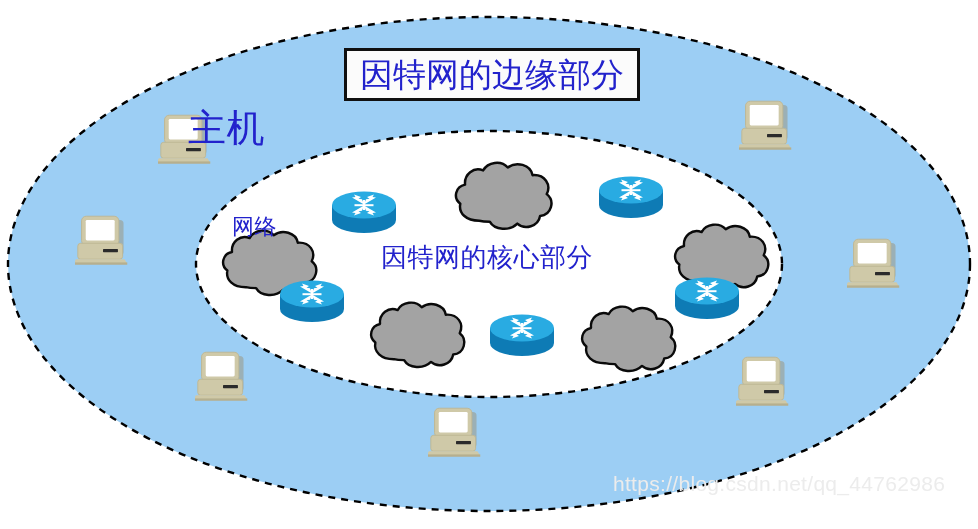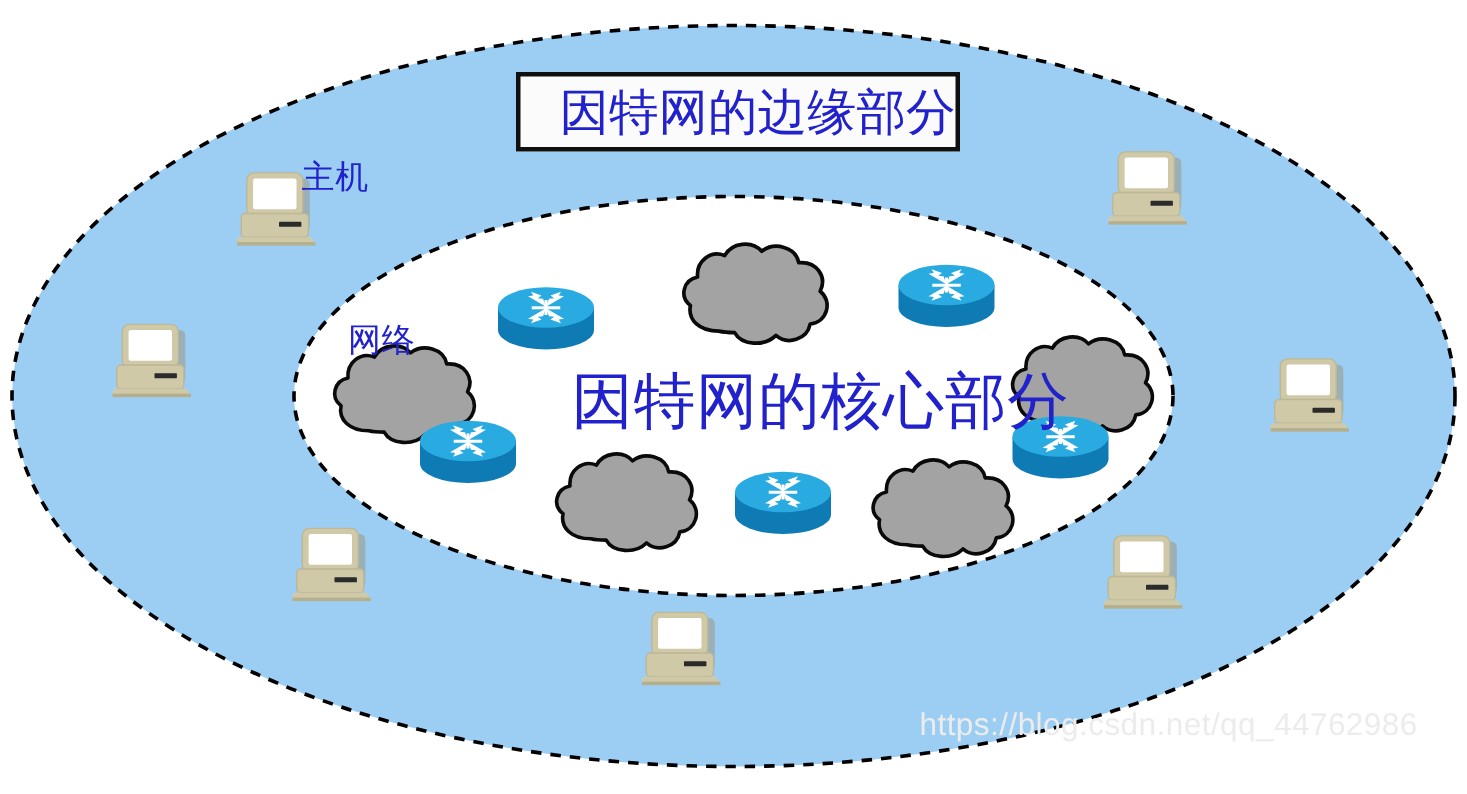--- a/index.html
+++ b/index.html
@@ -41,7 +41,7 @@
     box-sizing: border-box;
     display: flex;
     align-items: center;
-    justify-content: flex-end;
+    justify-content: center;
   }
   #title-box .txt-inner {
     color: #2222CC;

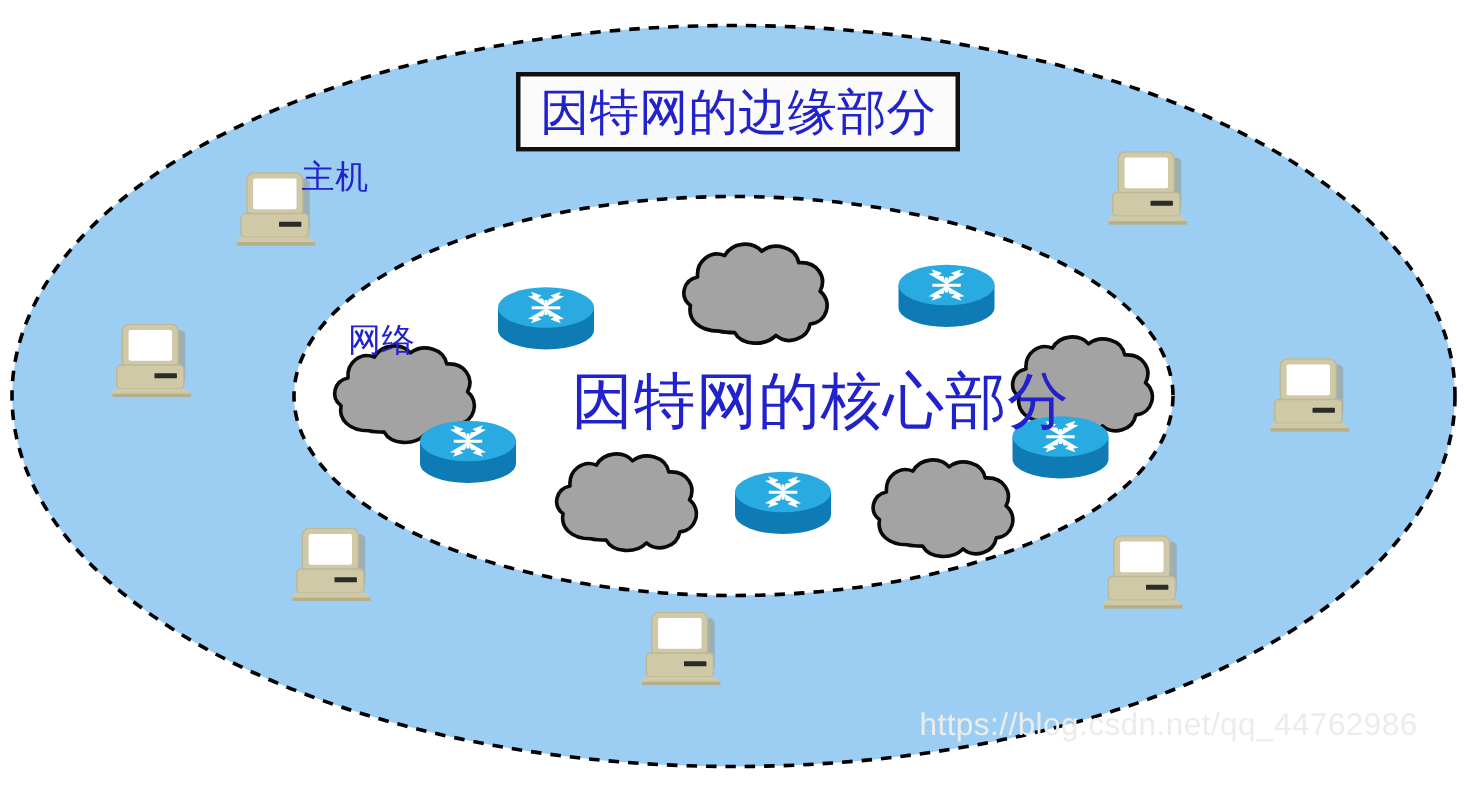--- a/index.html
+++ b/index.html
@@ -49,7 +49,7 @@
     line-height: 1;
     white-space: nowrap;
   }
-  #label-host      { left: 201px; top: 103px; font-size: 22px; }
+  #label-host      { left: 188px; top: 103px; font-size: 38px; }
   #label-router    { left: 320px; top: 153px; font-size: 31px; }
   #label-network   { left: 232px; top: 192px; font-size: 22px; margin-top: 20px; }
   #label-core      { left: 381px; top: 240px; font-size: 41px; text-align: center; }

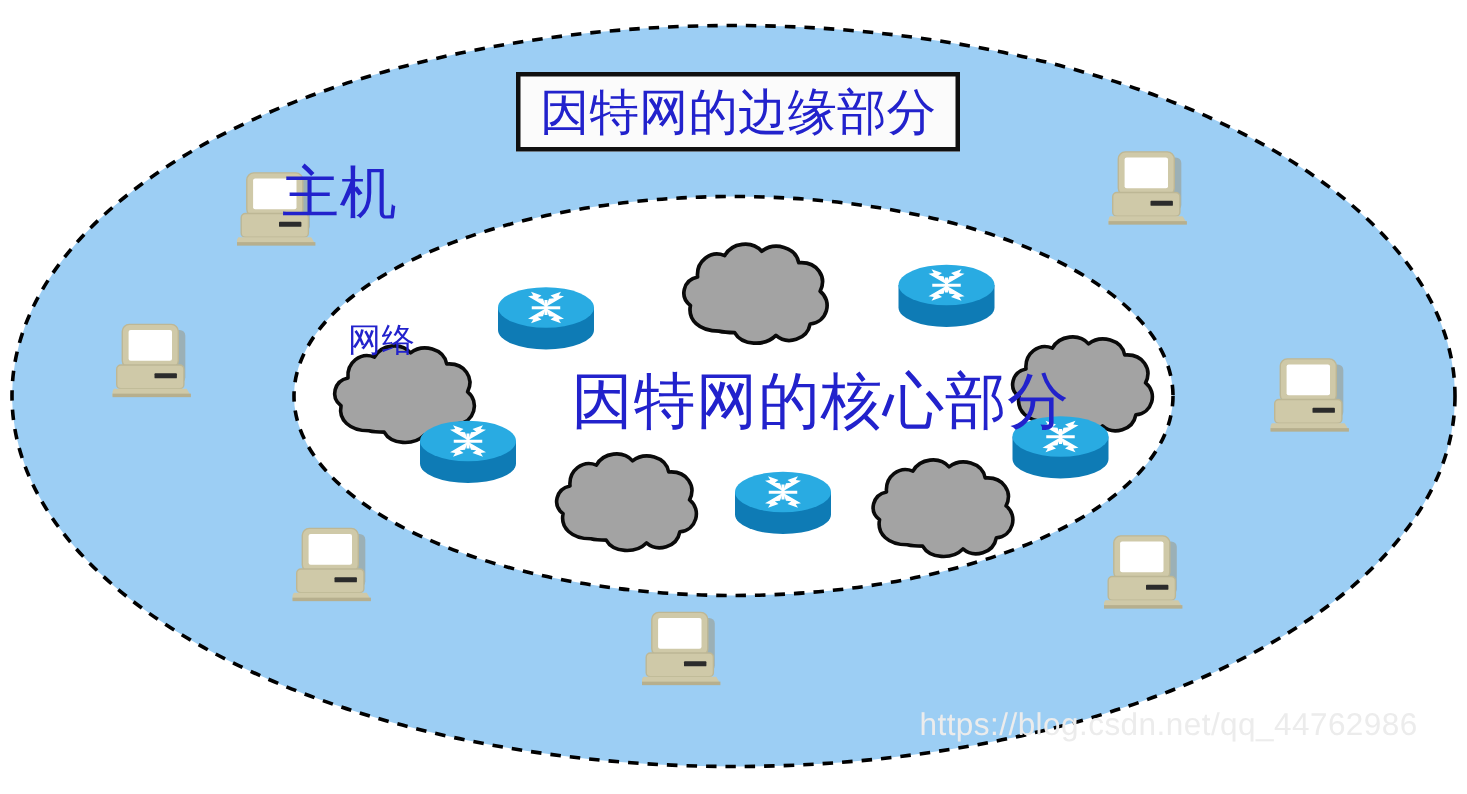--- a/index.html
+++ b/index.html
@@ -52,7 +52,7 @@
   #label-host      { left: 188px; top: 103px; font-size: 38px; }
   #label-router    { left: 320px; top: 153px; font-size: 31px; }
   #label-network   { left: 232px; top: 192px; font-size: 22px; margin-top: 20px; }
-  #label-core      { left: 381px; top: 240px; font-size: 41px; text-align: center; }
+  #label-core      { left: 381px; top: 240px; font-size: 26px; text-align: center; }
   #watermark {
     position: absolute;
     left: 613px;

